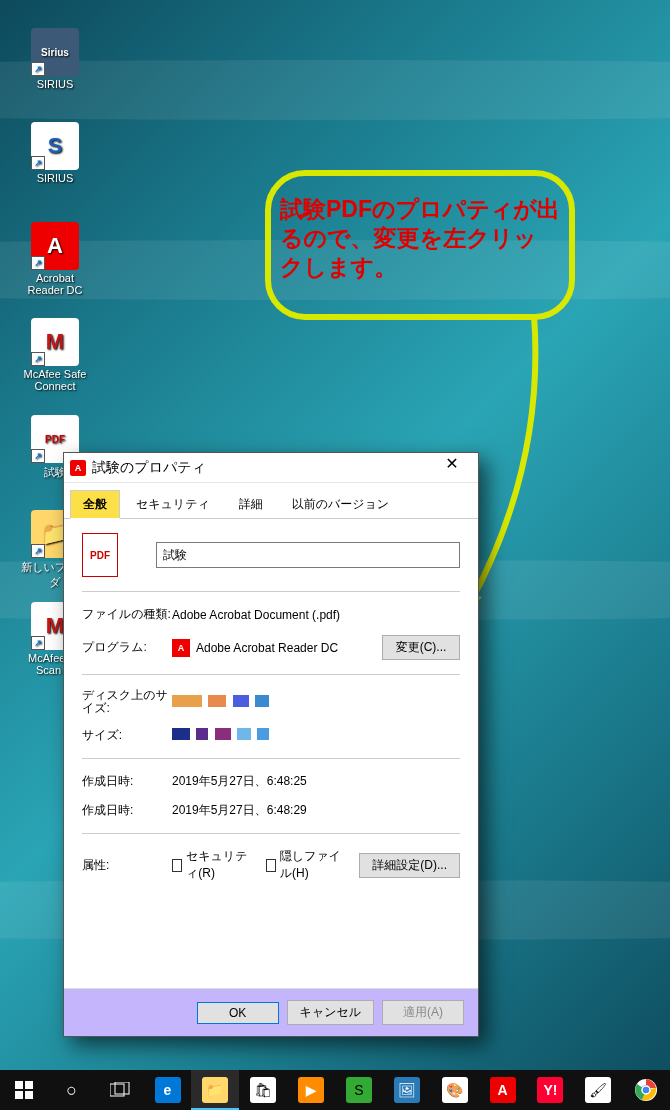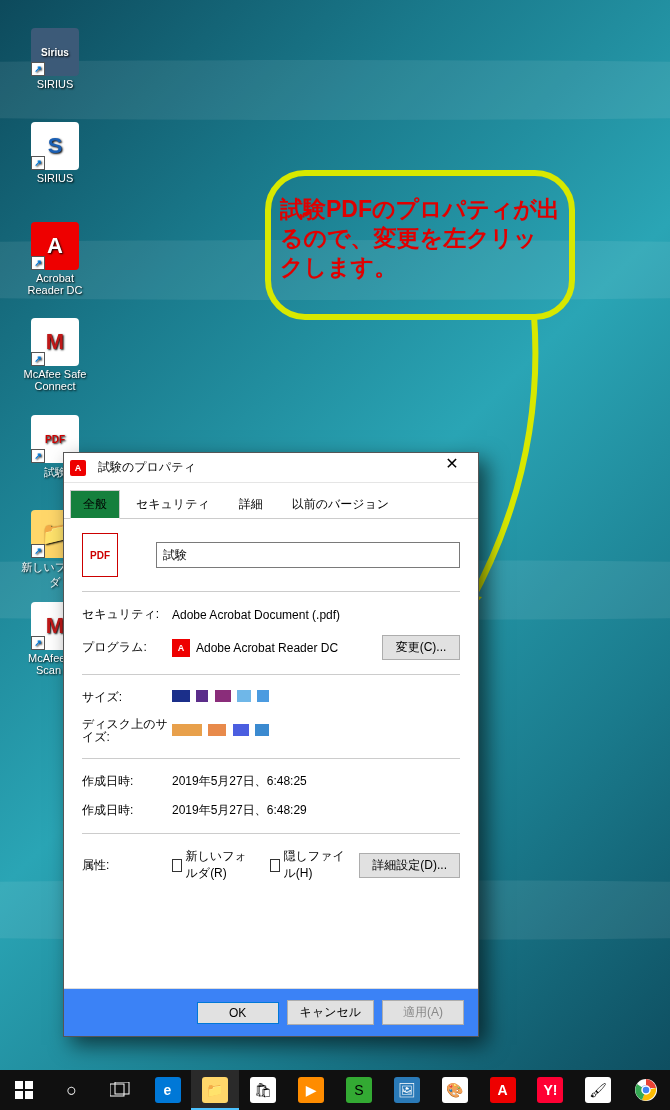--- a/index.html
+++ b/index.html
@@ -59,7 +59,7 @@
   font-size: 9px; font-weight: bold; text-align: center; line-height: 16px;
   border-radius: 2px; margin-right: 6px;
 }
-.titlebar .ttl { flex: 1; font-size: 12px; margin-left: 6px; }
+.titlebar .ttl { flex: 1; font-size: 14px; }
 .titlebar .x {
   width: 40px; height: 28px; text-align: center; font-size: 16px;
   cursor: pointer;

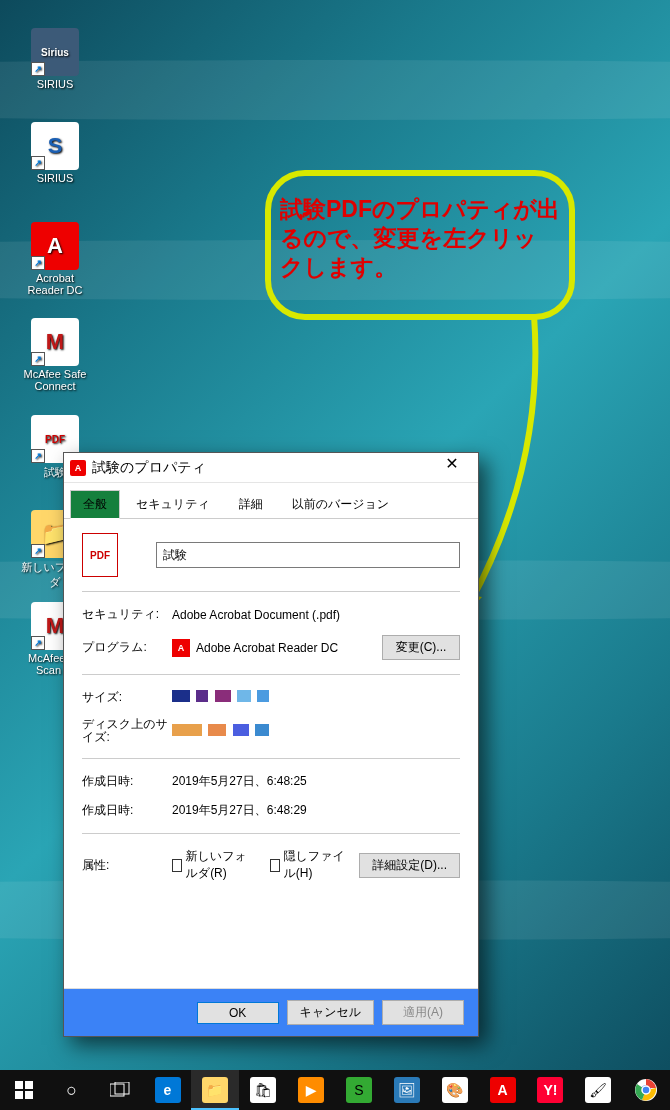--- a/index.html
+++ b/index.html
@@ -73,7 +73,7 @@
   margin-right: 3px; cursor: pointer; position: relative; top: 1px;
 }
 .tab.active {
-  border: 1px solid #ccc; border-bottom-color: #fff; background: #15803d;
+  border: 1px solid #ccc; border-bottom-color: #fff; background: #fde047; font-weight: bold;
 }
 .content { padding: 14px 18px; }
 .hdr-row { display: flex; align-items: center; }

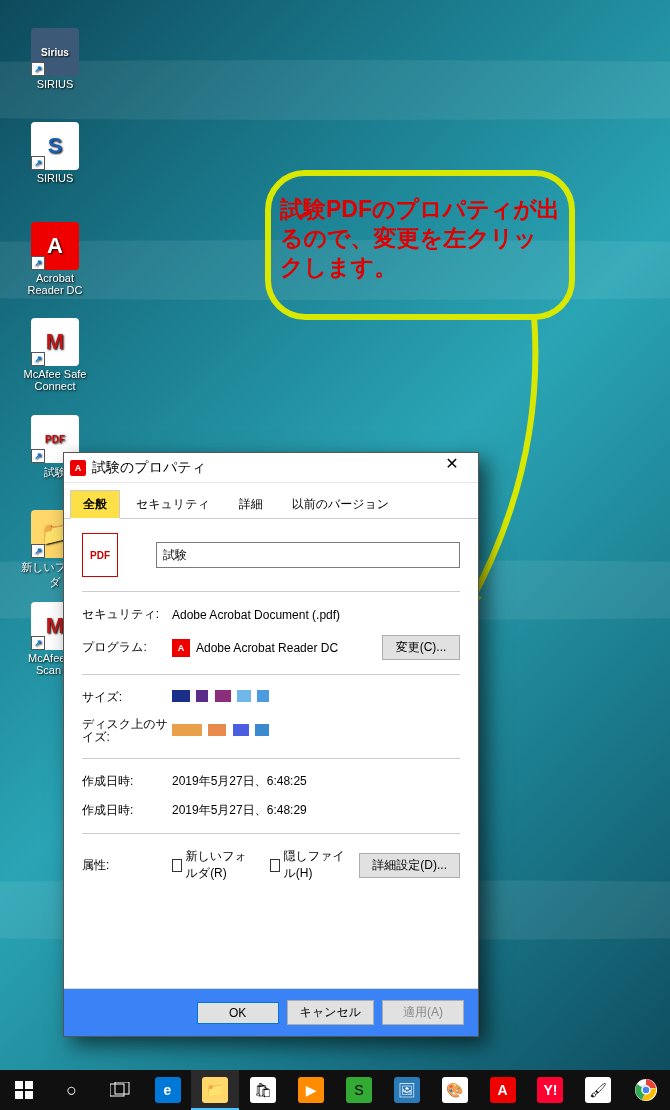--- a/index.html
+++ b/index.html
@@ -194,7 +194,7 @@
     </div>
     <hr class="sep">
     <div class="row">
-      <div class="lbl">セキュリティ:</div>
+      <div class="lbl">ファイルの種類:</div>
       <div class="val">Adobe Acrobat Document (.pdf)</div>
     </div>
     <div class="row">

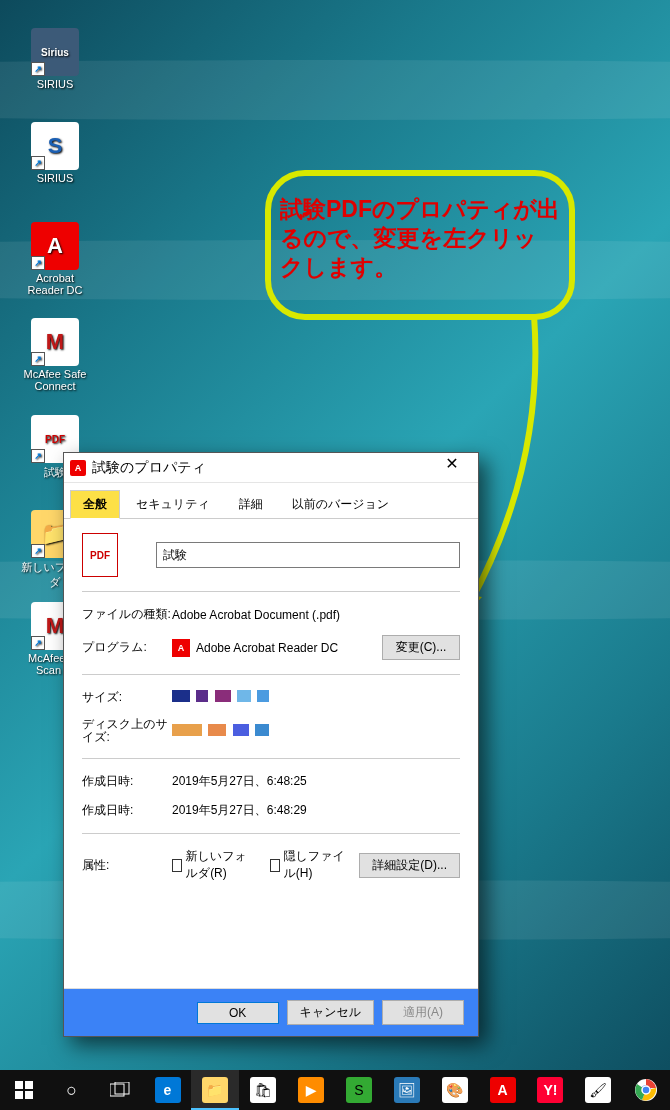--- a/index.html
+++ b/index.html
@@ -207,6 +207,15 @@
     </div>
     <hr class="sep">
     <div class="row">
+      <div class="lbl" style="line-height:1.1">ディスク上のサイズ:</div>
+      <div class="val">
+        <span class="censor" style="background:#e8a04b;width:30px"></span>
+        <span class="censor" style="background:#e88a4b;width:18px"></span>
+        <span class="censor" style="background:#4b5ee0;width:16px"></span>
+        <span class="censor" style="background:#3b8ad0;width:14px"></span>
+      </div>
+    </div>
+    <div class="row">
       <div class="lbl">サイズ:</div>
       <div class="val">
         <span class="censor" style="background:#1b2f8a"></span>
@@ -214,15 +223,6 @@
         <span class="censor" style="background:#8a2d7a;width:16px"></span>
         <span class="censor" style="background:#6fb7e8;width:14px"></span>
         <span class="censor" style="background:#4b9be0;width:12px"></span>
-      </div>
-    </div>
-    <div class="row">
-      <div class="lbl" style="line-height:1.1">ディスク上のサイズ:</div>
-      <div class="val">
-        <span class="censor" style="background:#e8a04b;width:30px"></span>
-        <span class="censor" style="background:#e88a4b;width:18px"></span>
-        <span class="censor" style="background:#4b5ee0;width:16px"></span>
-        <span class="censor" style="background:#3b8ad0;width:14px"></span>
       </div>
     </div>
     <hr class="sep">

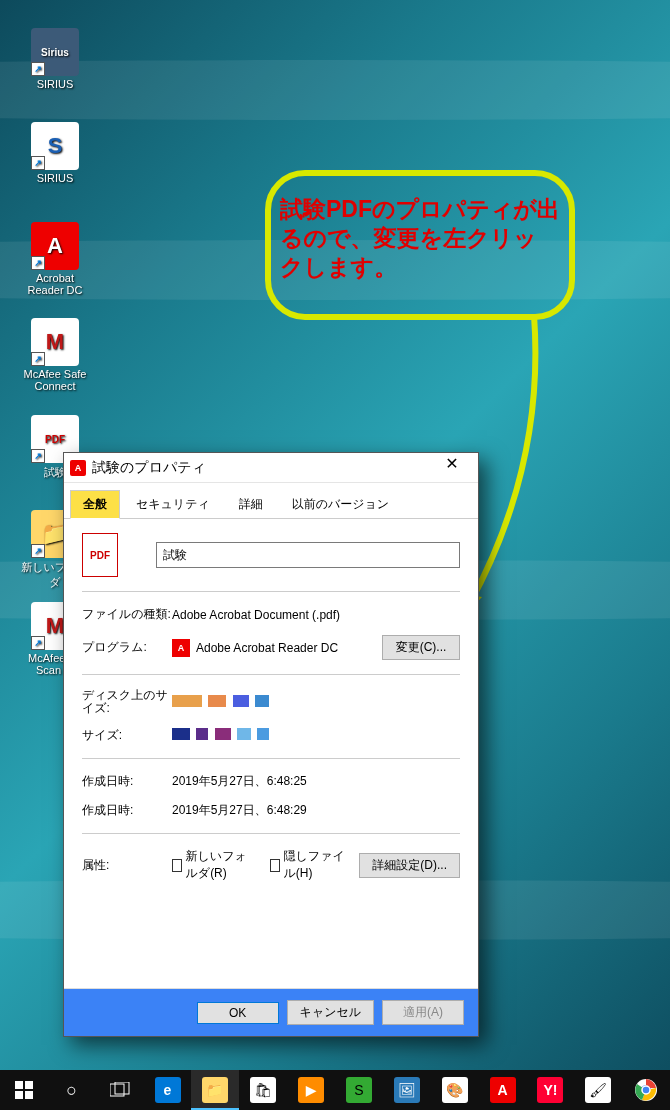--- a/index.html
+++ b/index.html
@@ -240,7 +240,7 @@
       <div class="val" style="display:flex;align-items:center">
         <label class="attr-chk">
           <span class="box"></span>
-          <span>新しいフォルダ(R)</span>
+          <span>セキュリティ(R)</span>
         </label>
         <label class="attr-chk">
           <span class="box"></span>

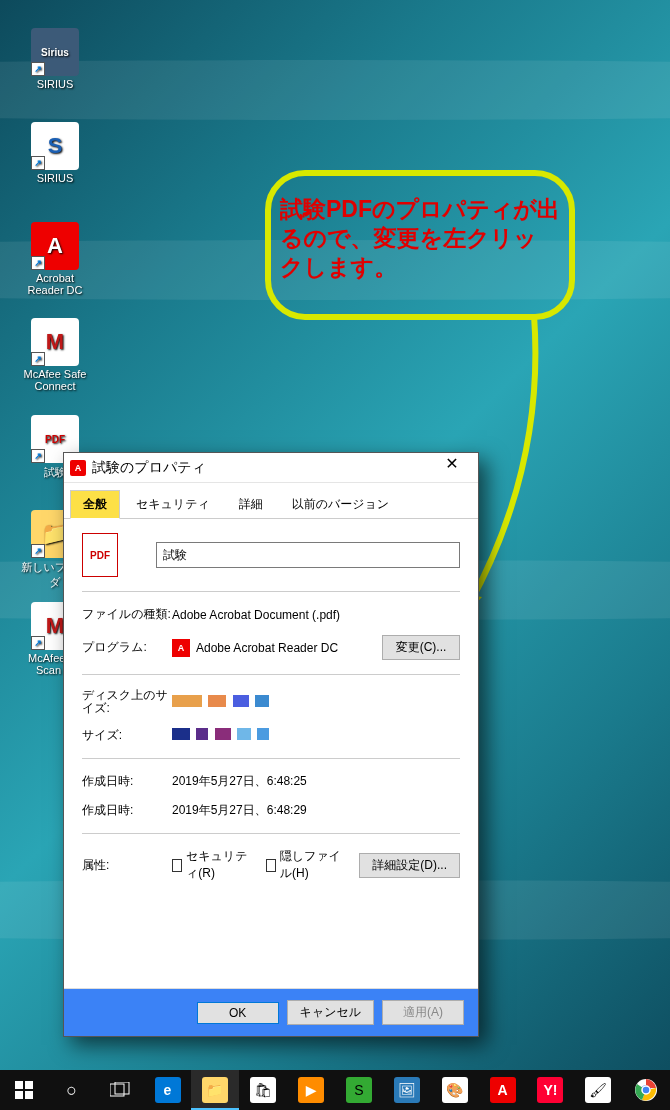--- a/index.html
+++ b/index.html
@@ -109,7 +109,7 @@
 }
 .btnbar {
   position: absolute; bottom: 0; left: 0; right: 0; height: 48px;
-  background: #3b82f6; border-top: 1px solid #ddd;
+  background: #c4b5fd; border-top: 1px solid #ddd;
   display: flex; align-items: center; justify-content: flex-end;
   gap: 8px; padding-right: 14px;
 }

